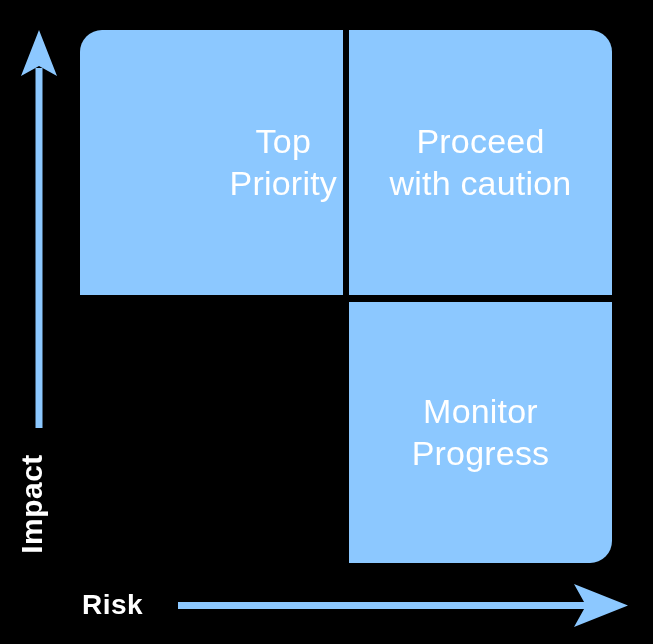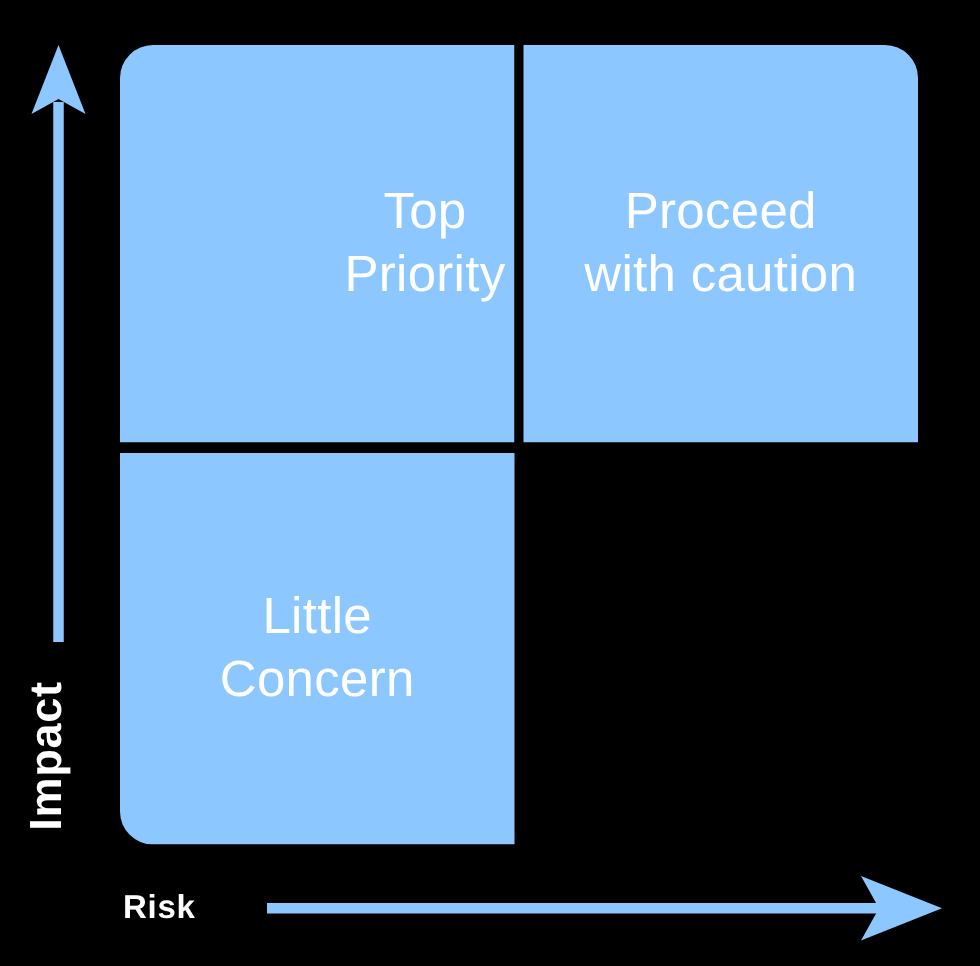--- a/index.html
+++ b/index.html
@@ -144,10 +144,6 @@
 
     <div class="divider" id="divider-horizontal"></div>
 
-    <div class="quad" id="q-bottom-left">
-      <span class="qlabel">Little
-Concern</span>
-    </div>
 
 
   </div>

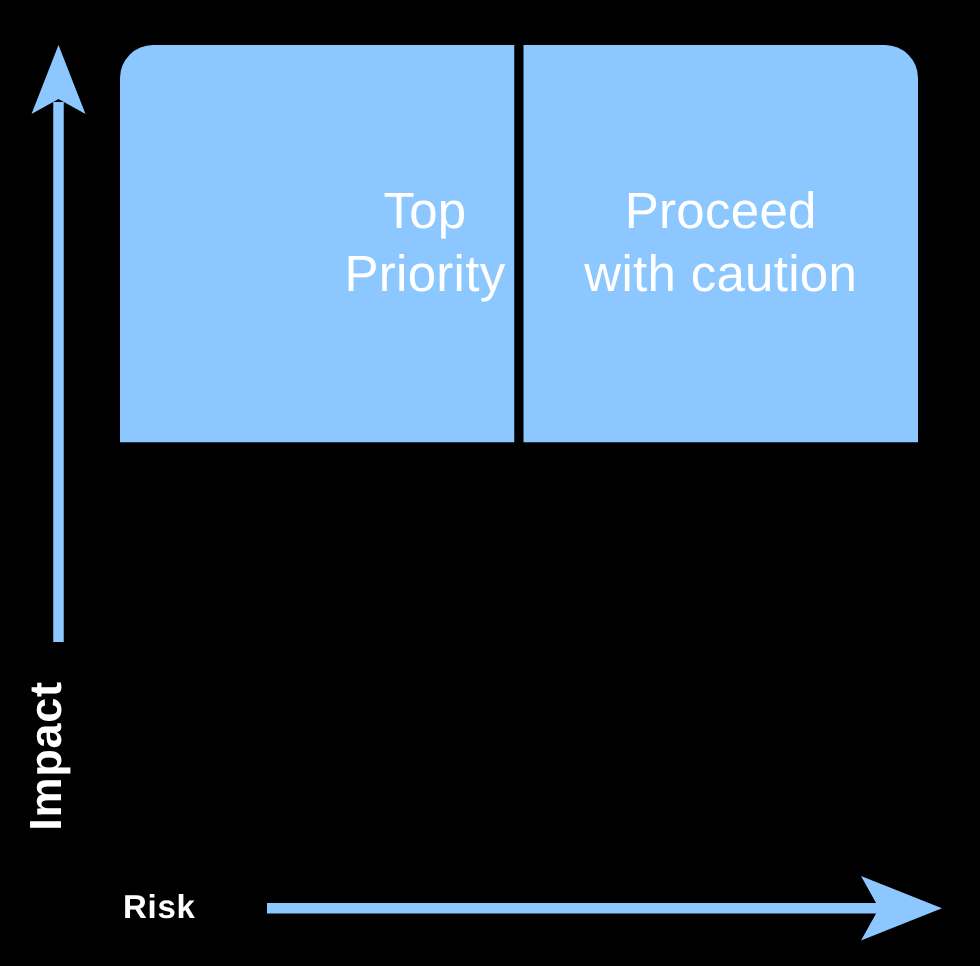--- a/index.html
+++ b/index.html
@@ -145,6 +145,10 @@
     <div class="divider" id="divider-horizontal"></div>
 
 
+    <div class="quad" id="q-bottom-right">
+      <span class="qlabel">Monitor
+Progress</span>
+    </div>
 
   </div>
 </div>

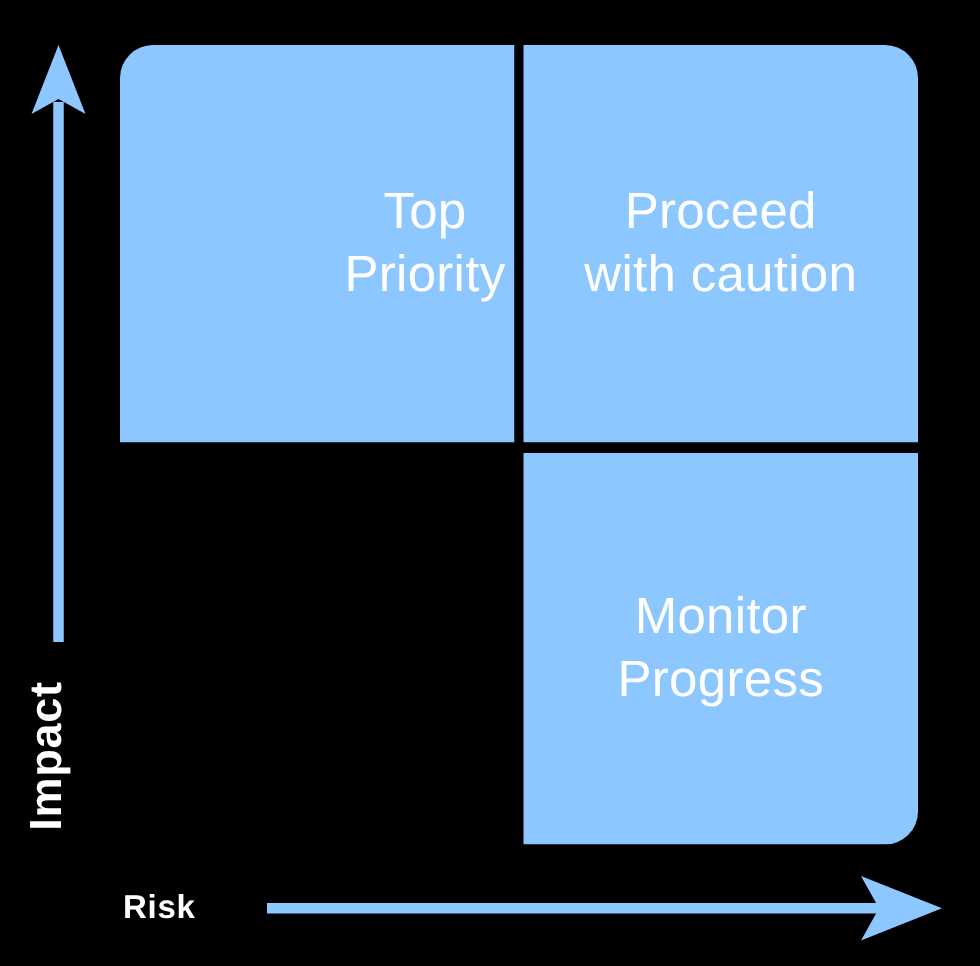--- a/index.html
+++ b/index.html
@@ -99,7 +99,7 @@
   }
   #x-axis-label .axis-text {
     color: #ffffff;
-    font-size: 22px;
+    font-size: 28px;
     font-weight: 700;
     letter-spacing: 0.5px;
     white-space: nowrap;

